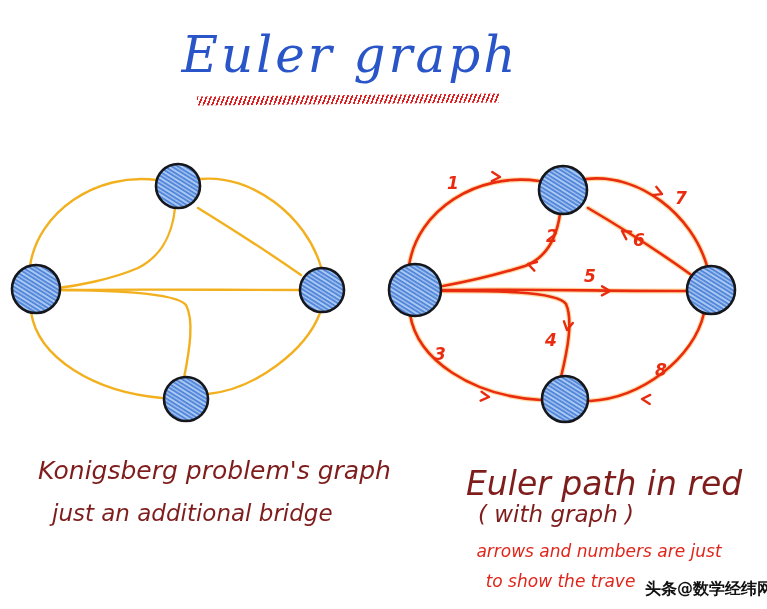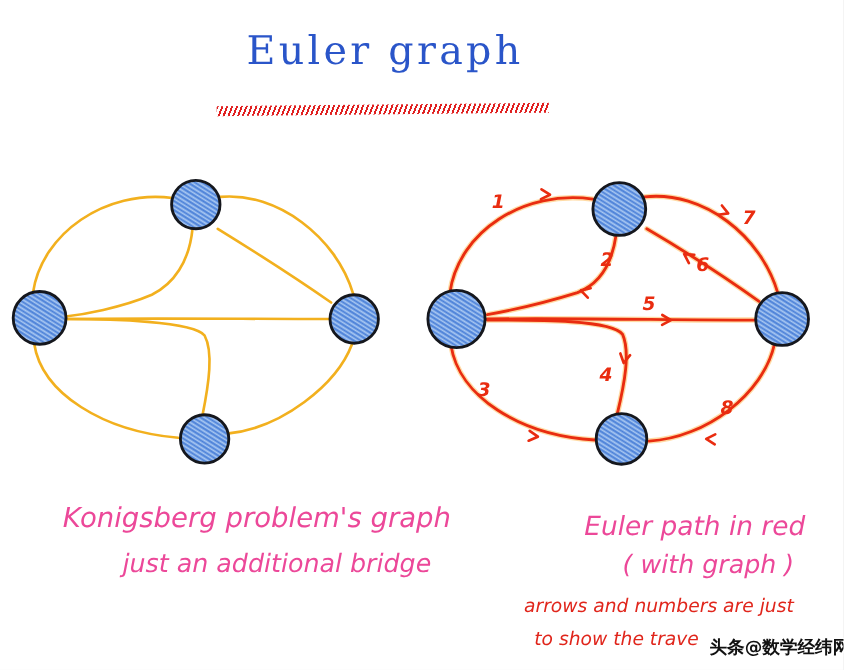--- a/index.html
+++ b/index.html
@@ -7,7 +7,7 @@
         font-family:"DejaVu Sans",sans-serif;}
   svg.canvas{position:absolute;left:0;top:0;}
   .title{position:absolute;left:135px;top:26px;width:430px;text-align:center;
-         font-family:"DejaVu Serif",serif;font-size:36px;
+         font-family:"DejaVu Serif",serif;font-style:italic;font-size:50px;
          color:#2a55c9;letter-spacing:3px;}
   .underline{position:absolute;left:197px;top:95px;width:302px;height:9px;
          background:repeating-linear-gradient(112deg,#e02020 0 1.7px,rgba(255,255,255,0) 1.7px 4.1px);

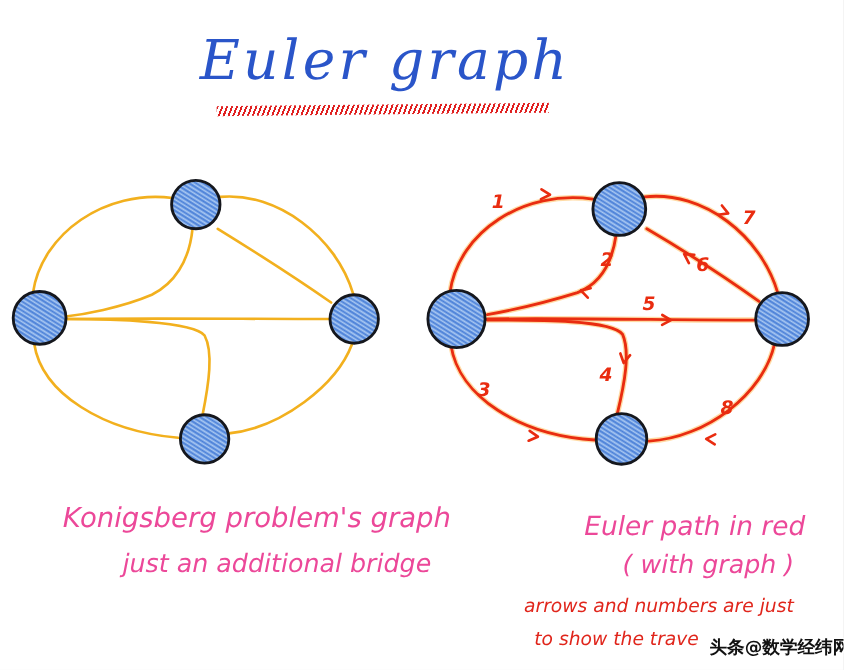--- a/index.html
+++ b/index.html
@@ -12,7 +12,7 @@
   .underline{position:absolute;left:197px;top:95px;width:302px;height:9px;
          background:repeating-linear-gradient(112deg,#e02020 0 1.7px,rgba(255,255,255,0) 1.7px 4.1px);
          transform:rotate(-0.6deg);}
-  .cap{position:absolute;text-align:right;color:#ec4899;font-style:italic;white-space:nowrap;}
+  .cap{position:absolute;text-align:left;color:#7f1d1d;font-style:italic;white-space:nowrap;}
   .cap1l{left:38px;top:456px;width:372px;font-size:25px;}
   .cap2l{left:52px;top:500px;width:340px;font-size:23px;}
   .cap1r{left:456px;top:464px;width:276px;font-size:24px;}

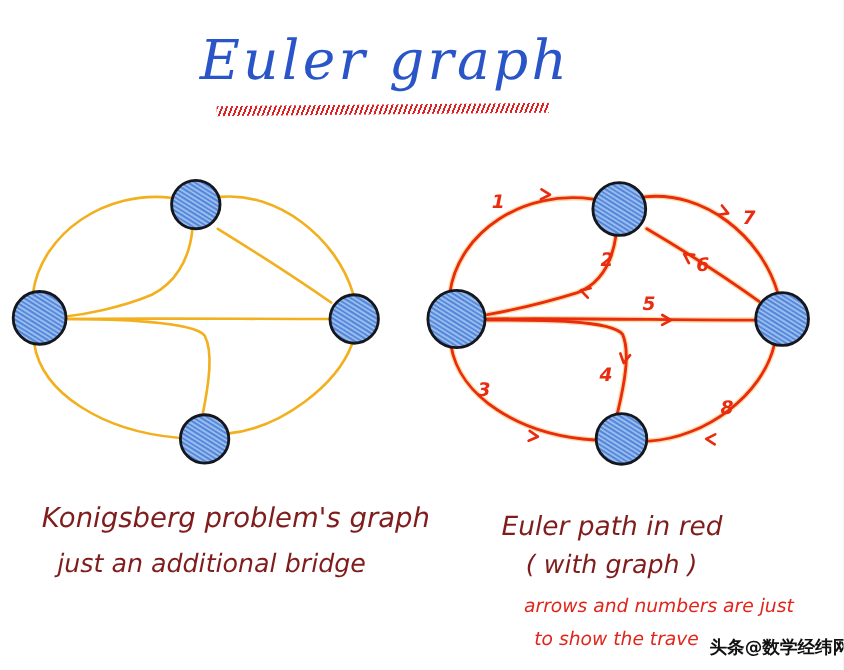--- a/index.html
+++ b/index.html
@@ -15,7 +15,7 @@
   .cap{position:absolute;text-align:left;color:#7f1d1d;font-style:italic;white-space:nowrap;}
   .cap1l{left:38px;top:456px;width:372px;font-size:25px;}
   .cap2l{left:52px;top:500px;width:340px;font-size:23px;}
-  .cap1r{left:456px;top:464px;width:276px;font-size:24px;}
+  .cap1r{left:466px;top:464px;width:276px;font-size:33px;}
   .cap2r{left:478px;top:501px;width:244px;font-size:23px;}
   .note{position:absolute;color:#e0251b;font-style:italic;text-align:center;white-space:nowrap;}
   .note1{left:443px;top:541px;width:312px;font-size:17px;}

